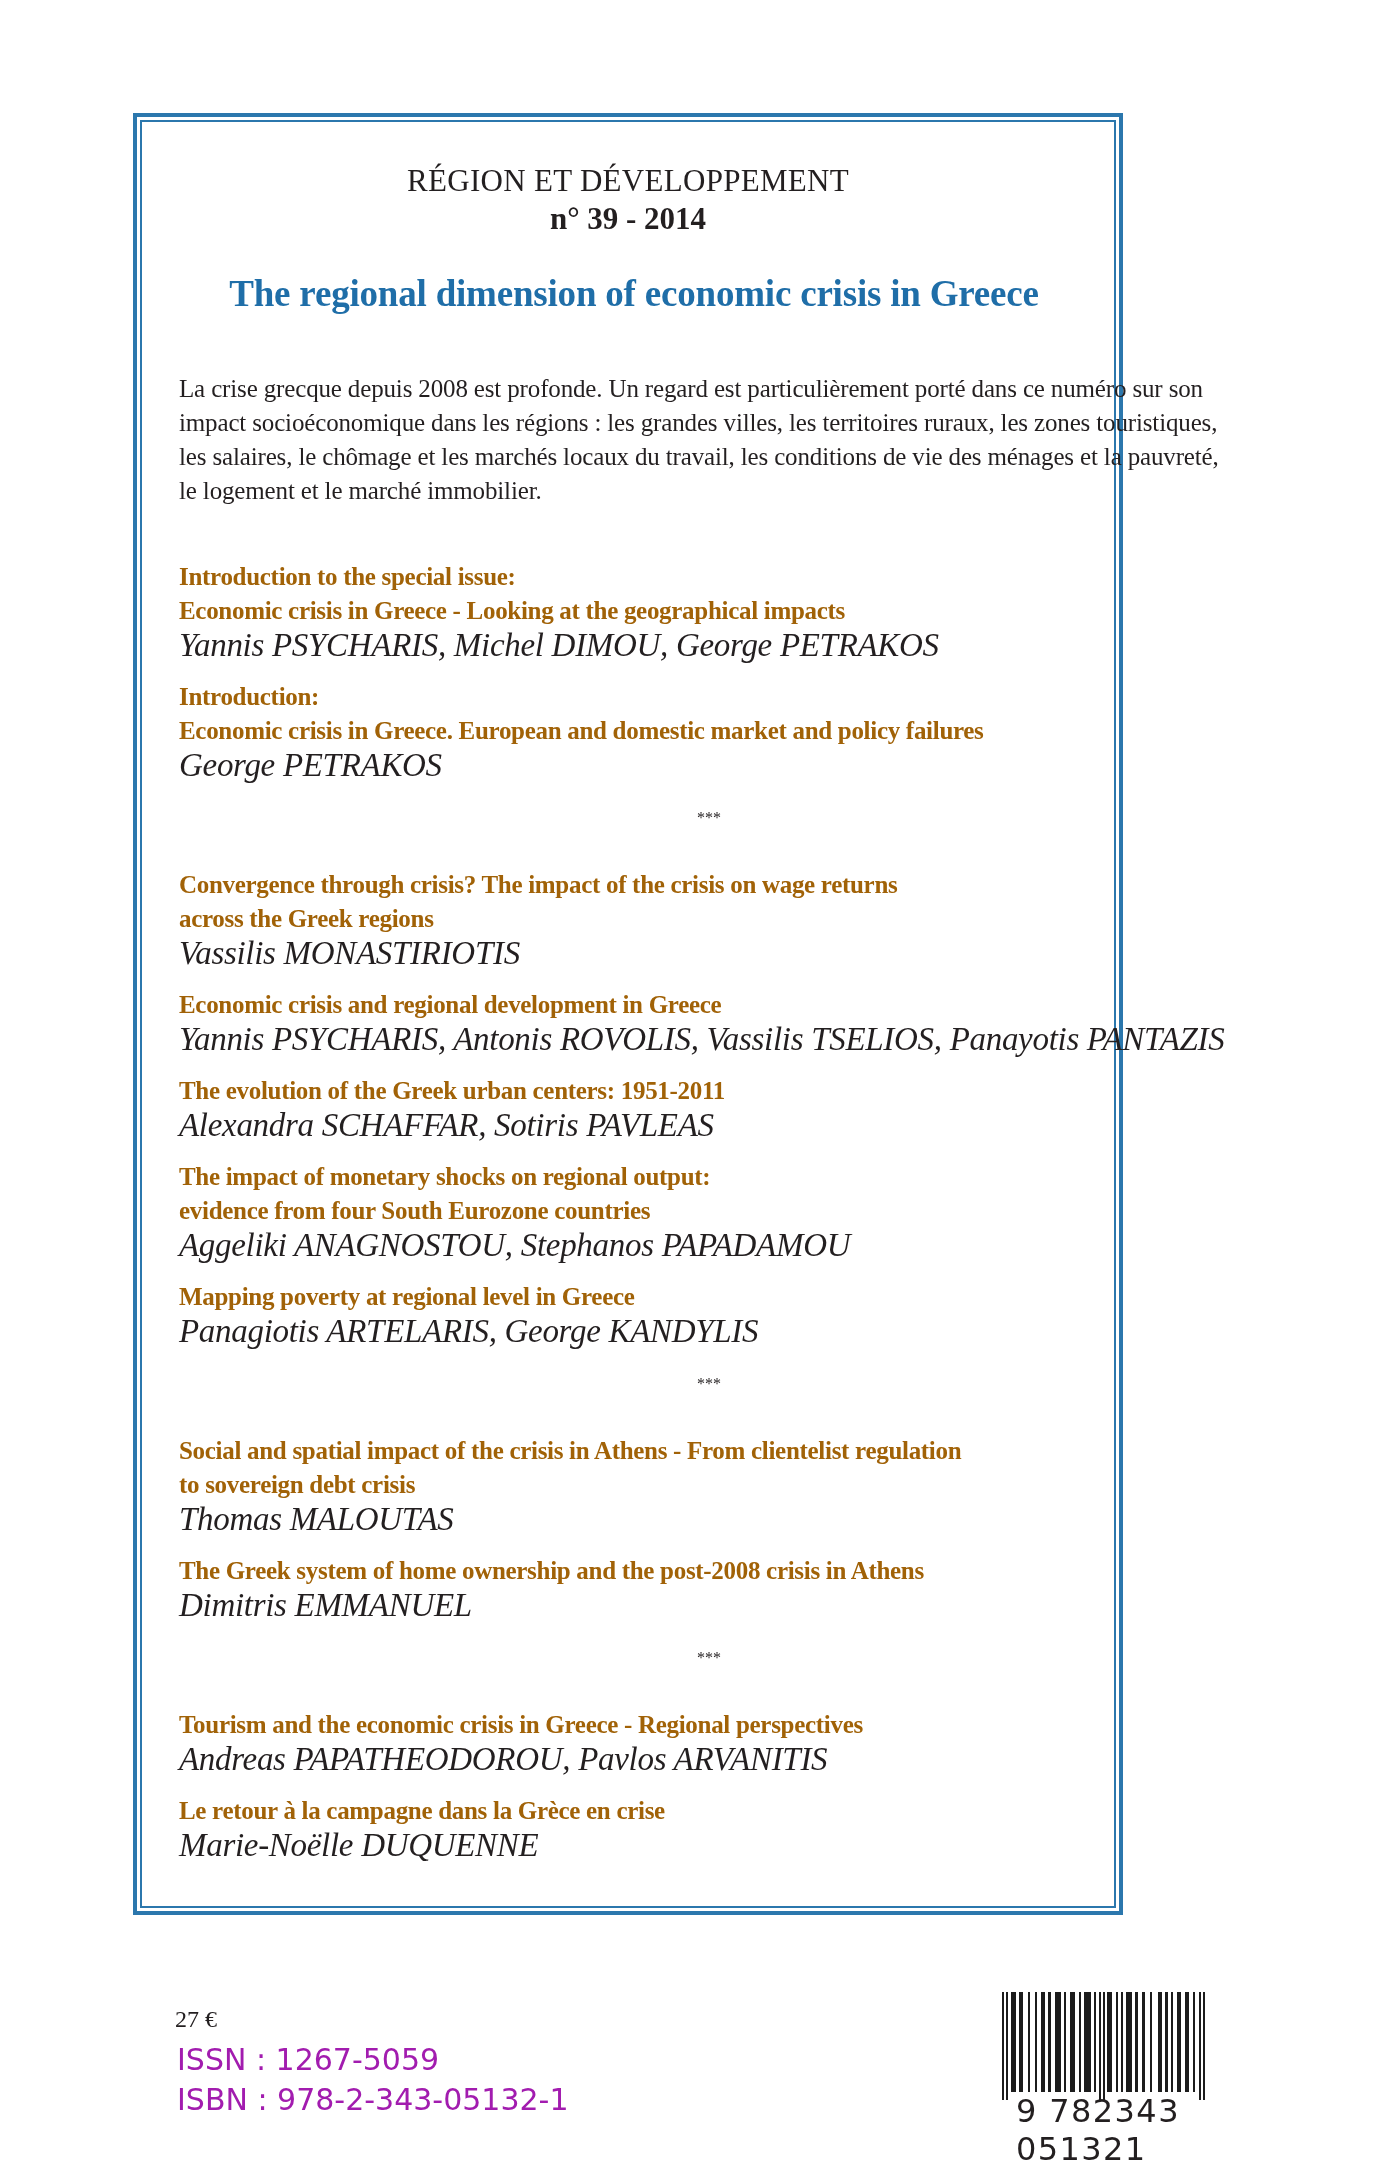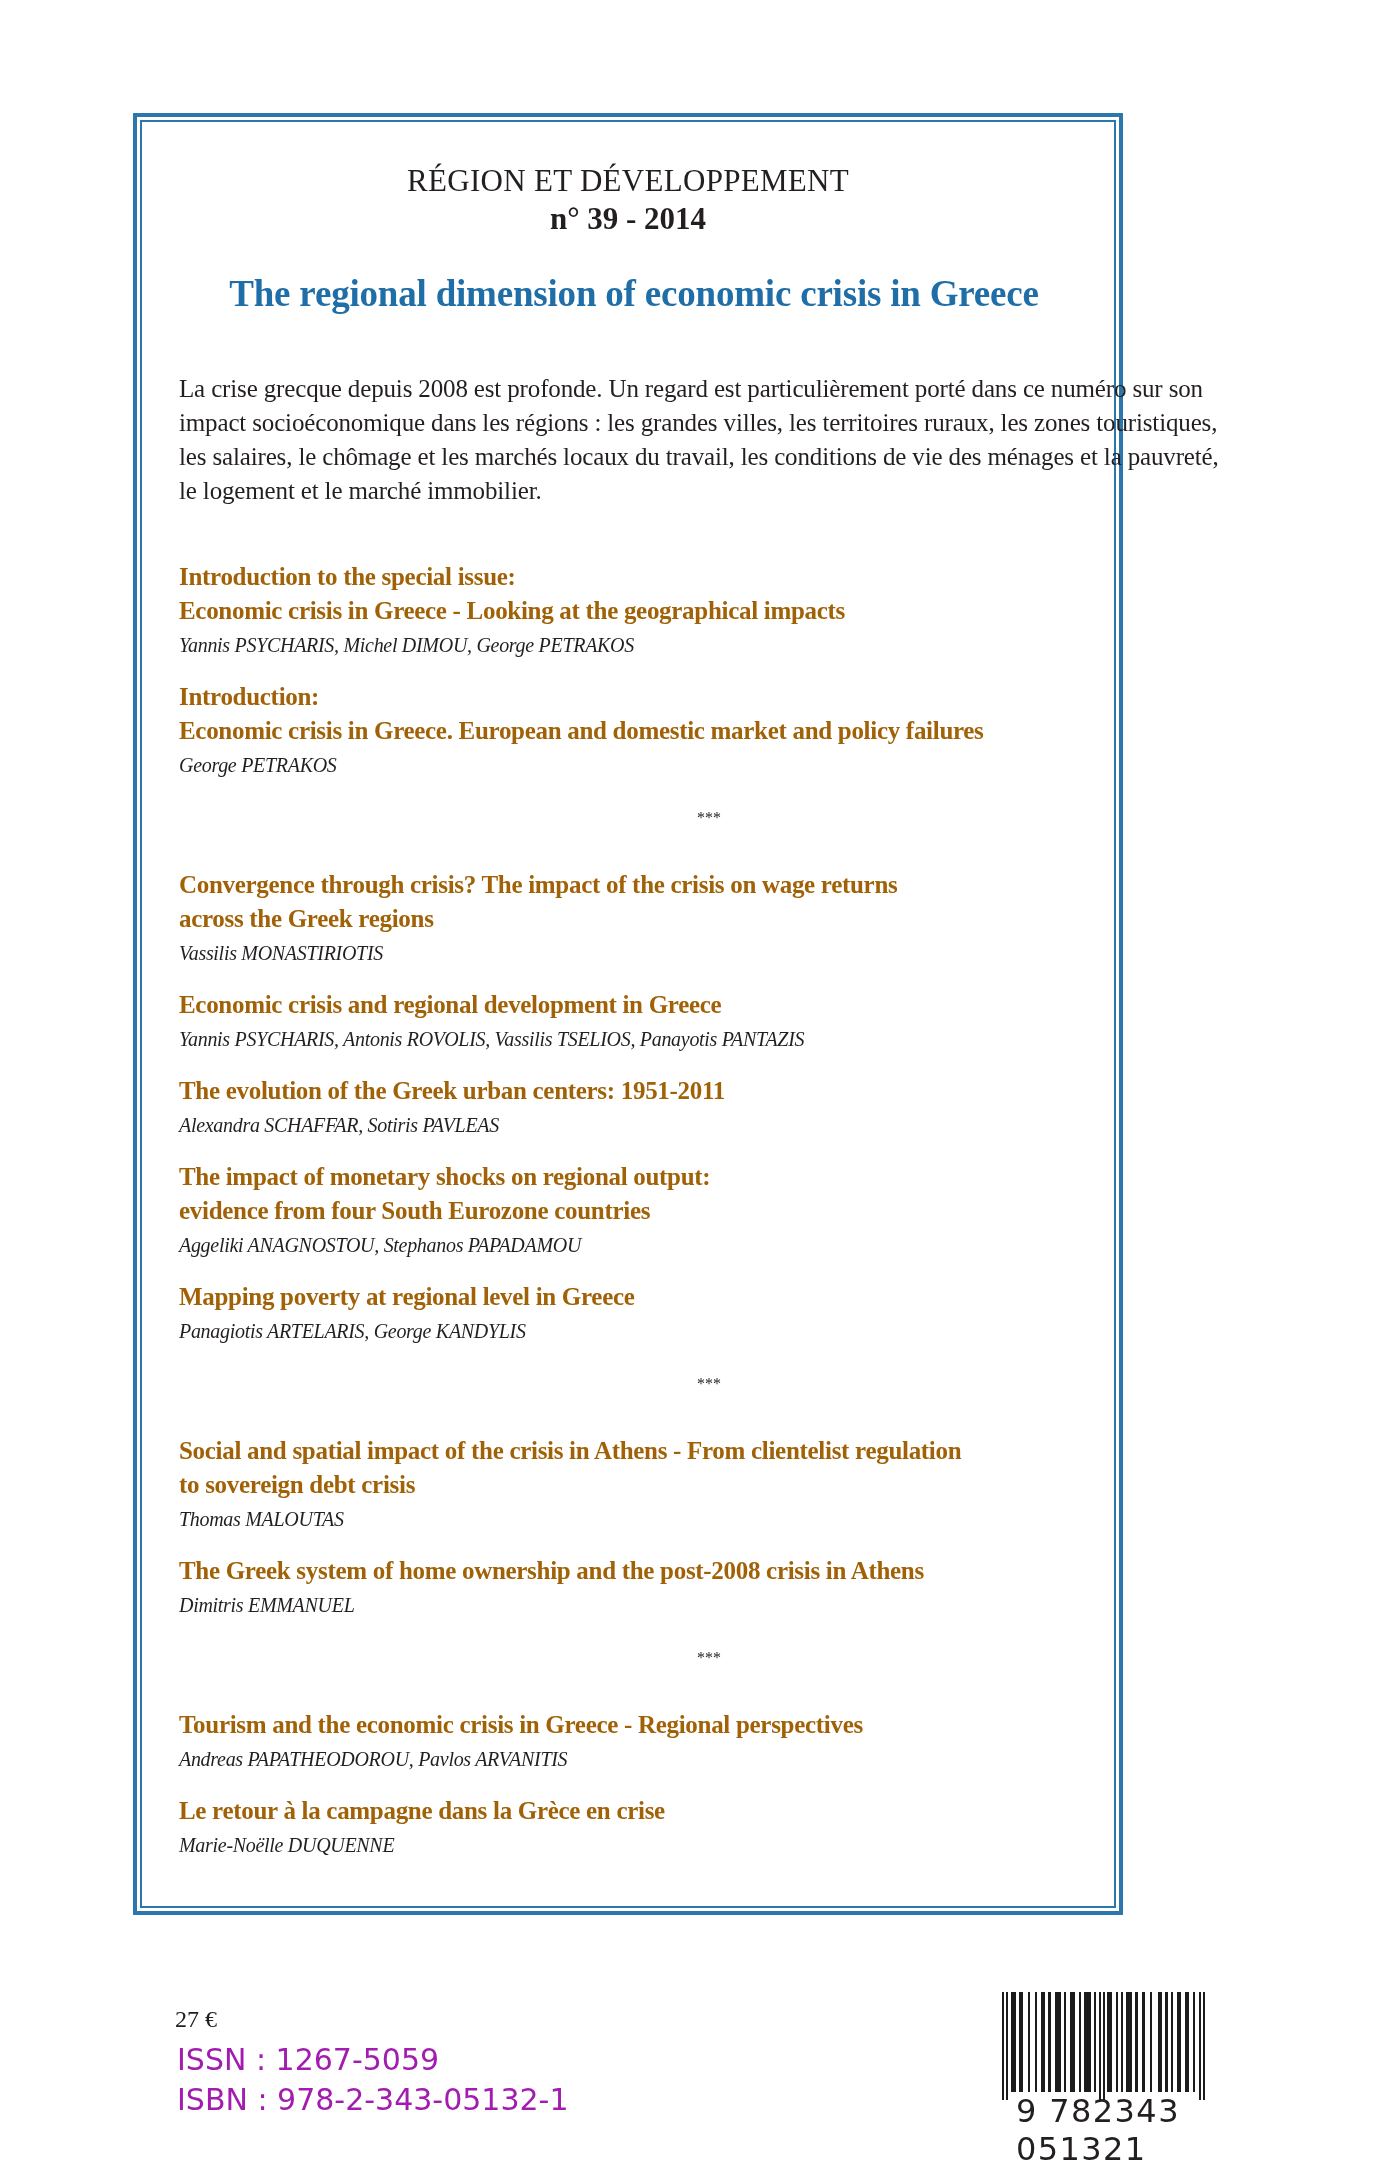--- a/index.html
+++ b/index.html
@@ -21,7 +21,7 @@
   .entry-title { font-size: 25px; line-height: 34px; font-weight: bold; color: #a16207;
                  letter-spacing: -0.3px; }
   .entry-title span { display: block; }
-  .entry-authors { font-size: 20px; line-height: 34px; font-style: italic; letter-spacing: -0.3px; }
+  .entry-authors { font-size: 33px; line-height: 34px; font-style: italic; letter-spacing: -0.3px; }
   .sep { text-align: center; font-size: 16px; height: 50px; line-height: 40px; margin: -2px 0 20px 0; }
   .price { position: absolute; left: 175px; top: 2006px; font-size: 24px;
            font-family: "Liberation Serif", serif; }

